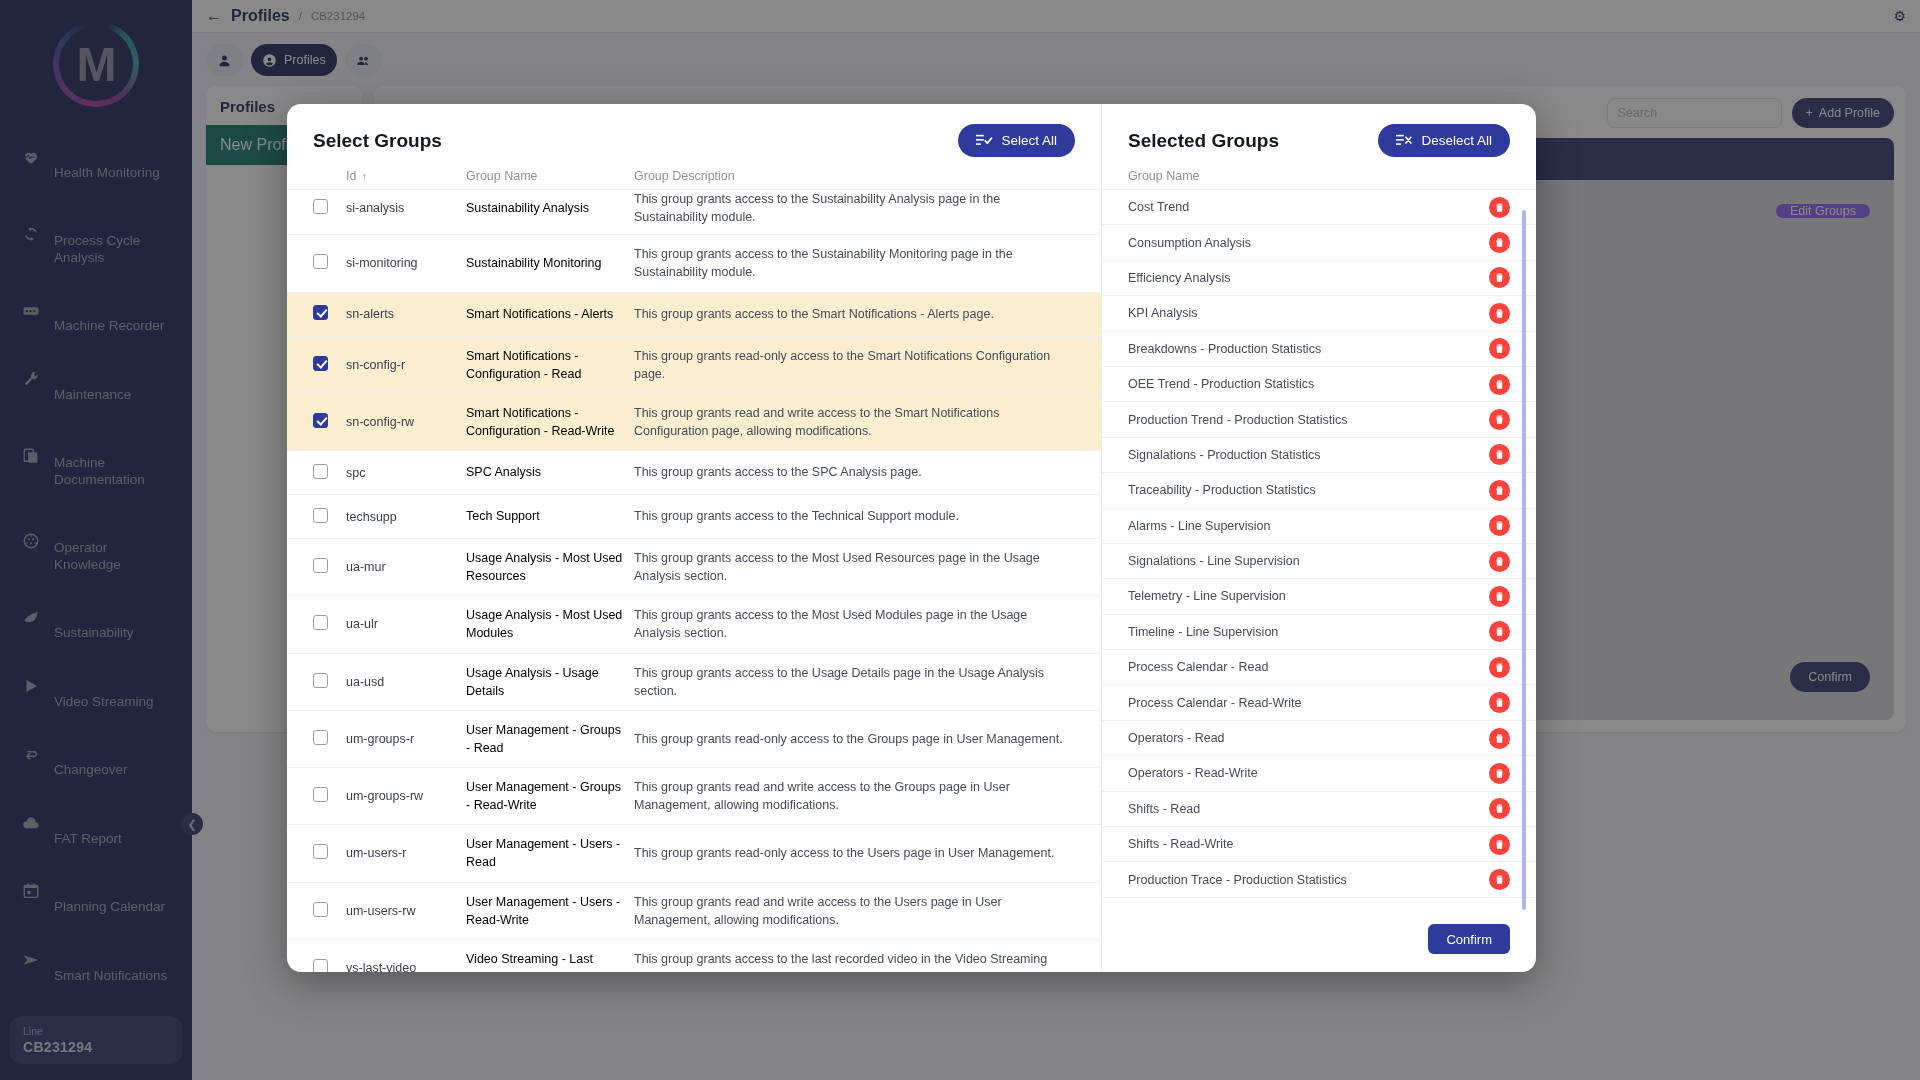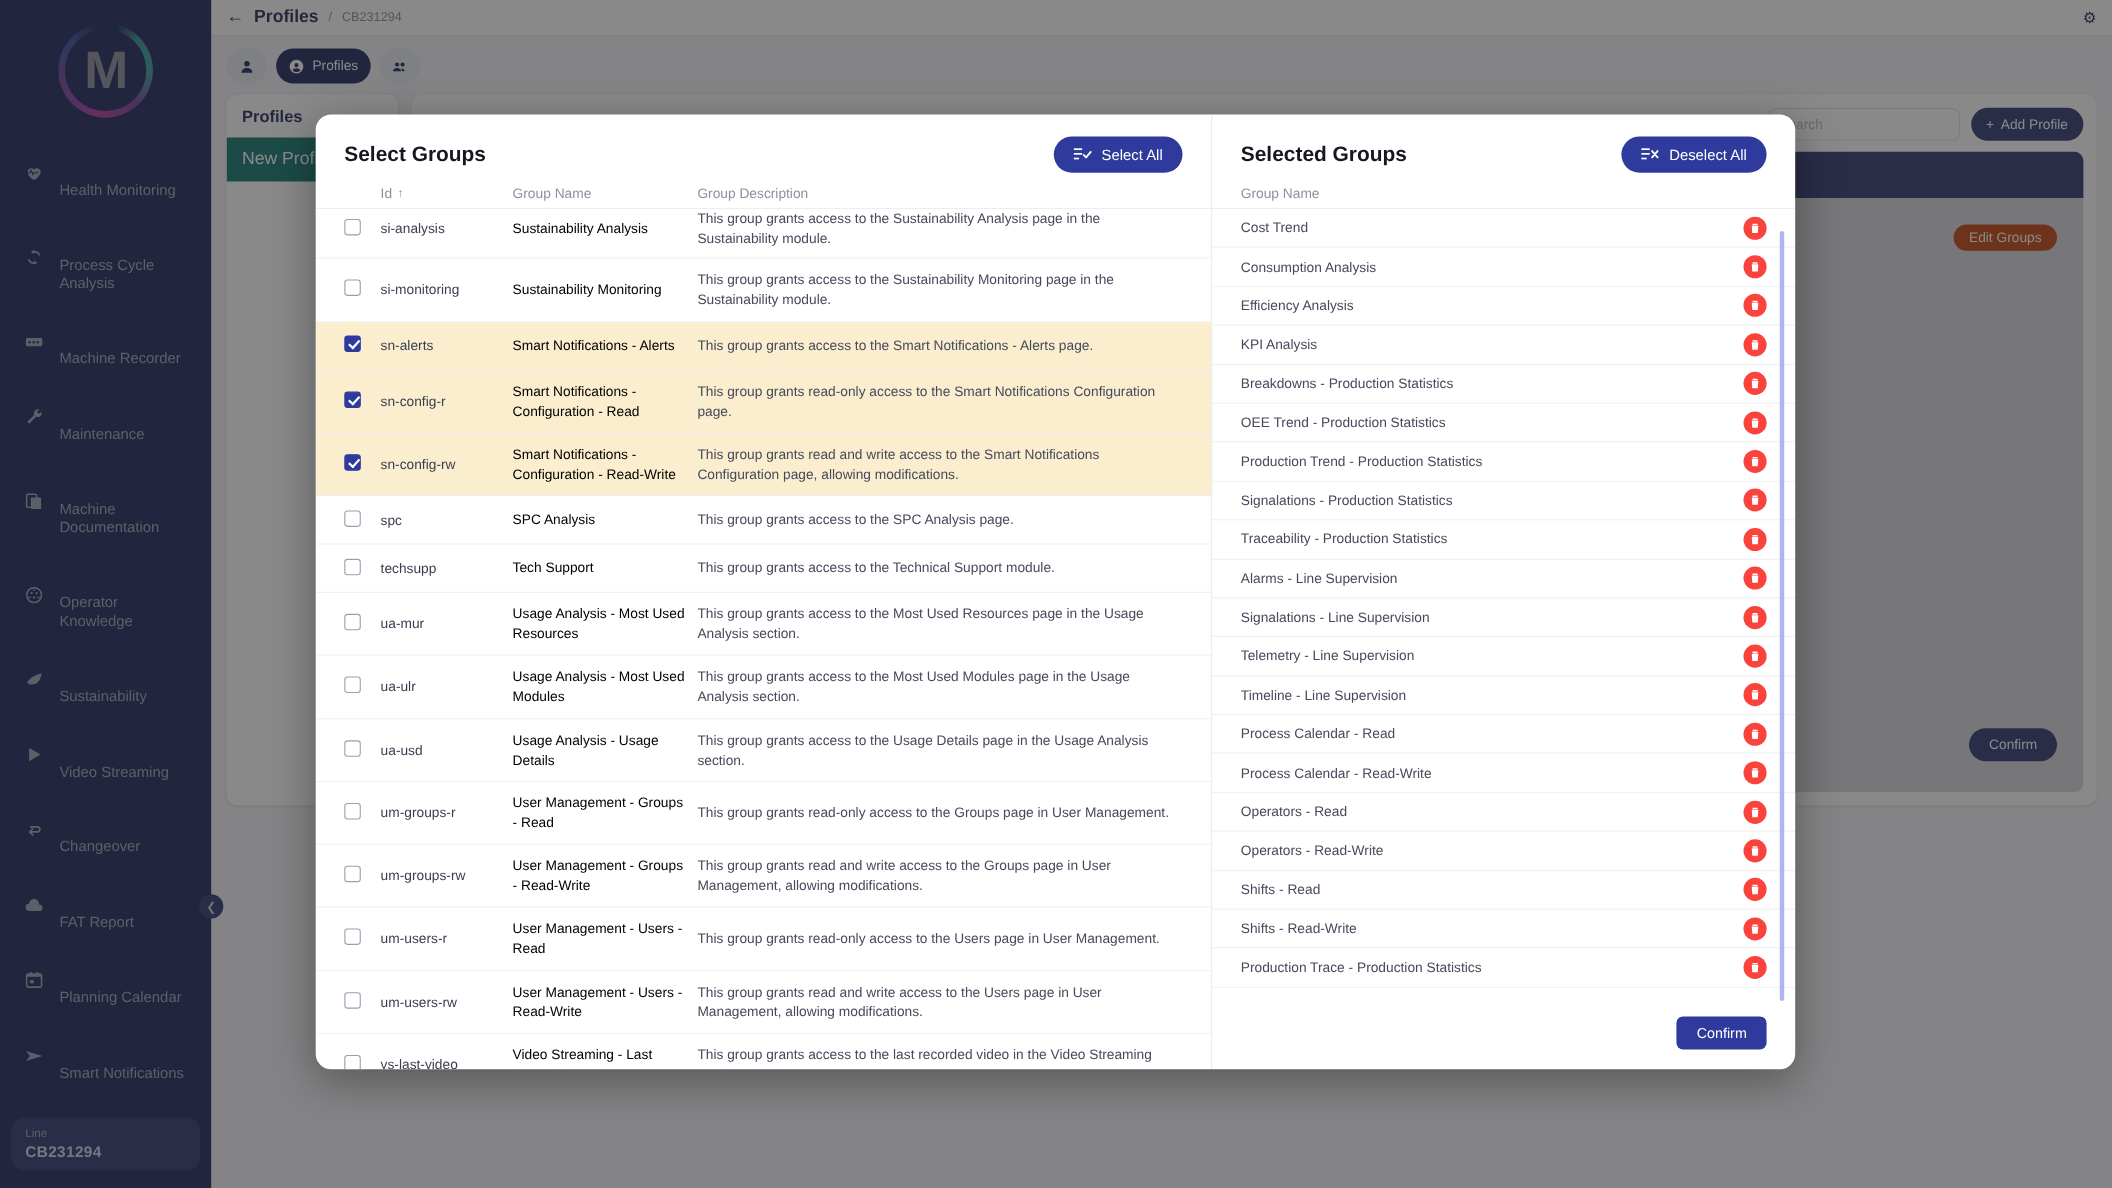--- a/index.html
+++ b/index.html
@@ -138,7 +138,7 @@
   
   .modal {
     position: absolute; z-index: 30;
-    left: 287px; top: 104px; width: 1345px; height: 868px;
+    left: 287px; top: 104px; width: 1249px; height: 868px;
     background: #fff; border-radius: 14px;
     box-shadow: 0 10px 40px rgba(0,0,0,.35);
     display: flex; overflow: hidden;

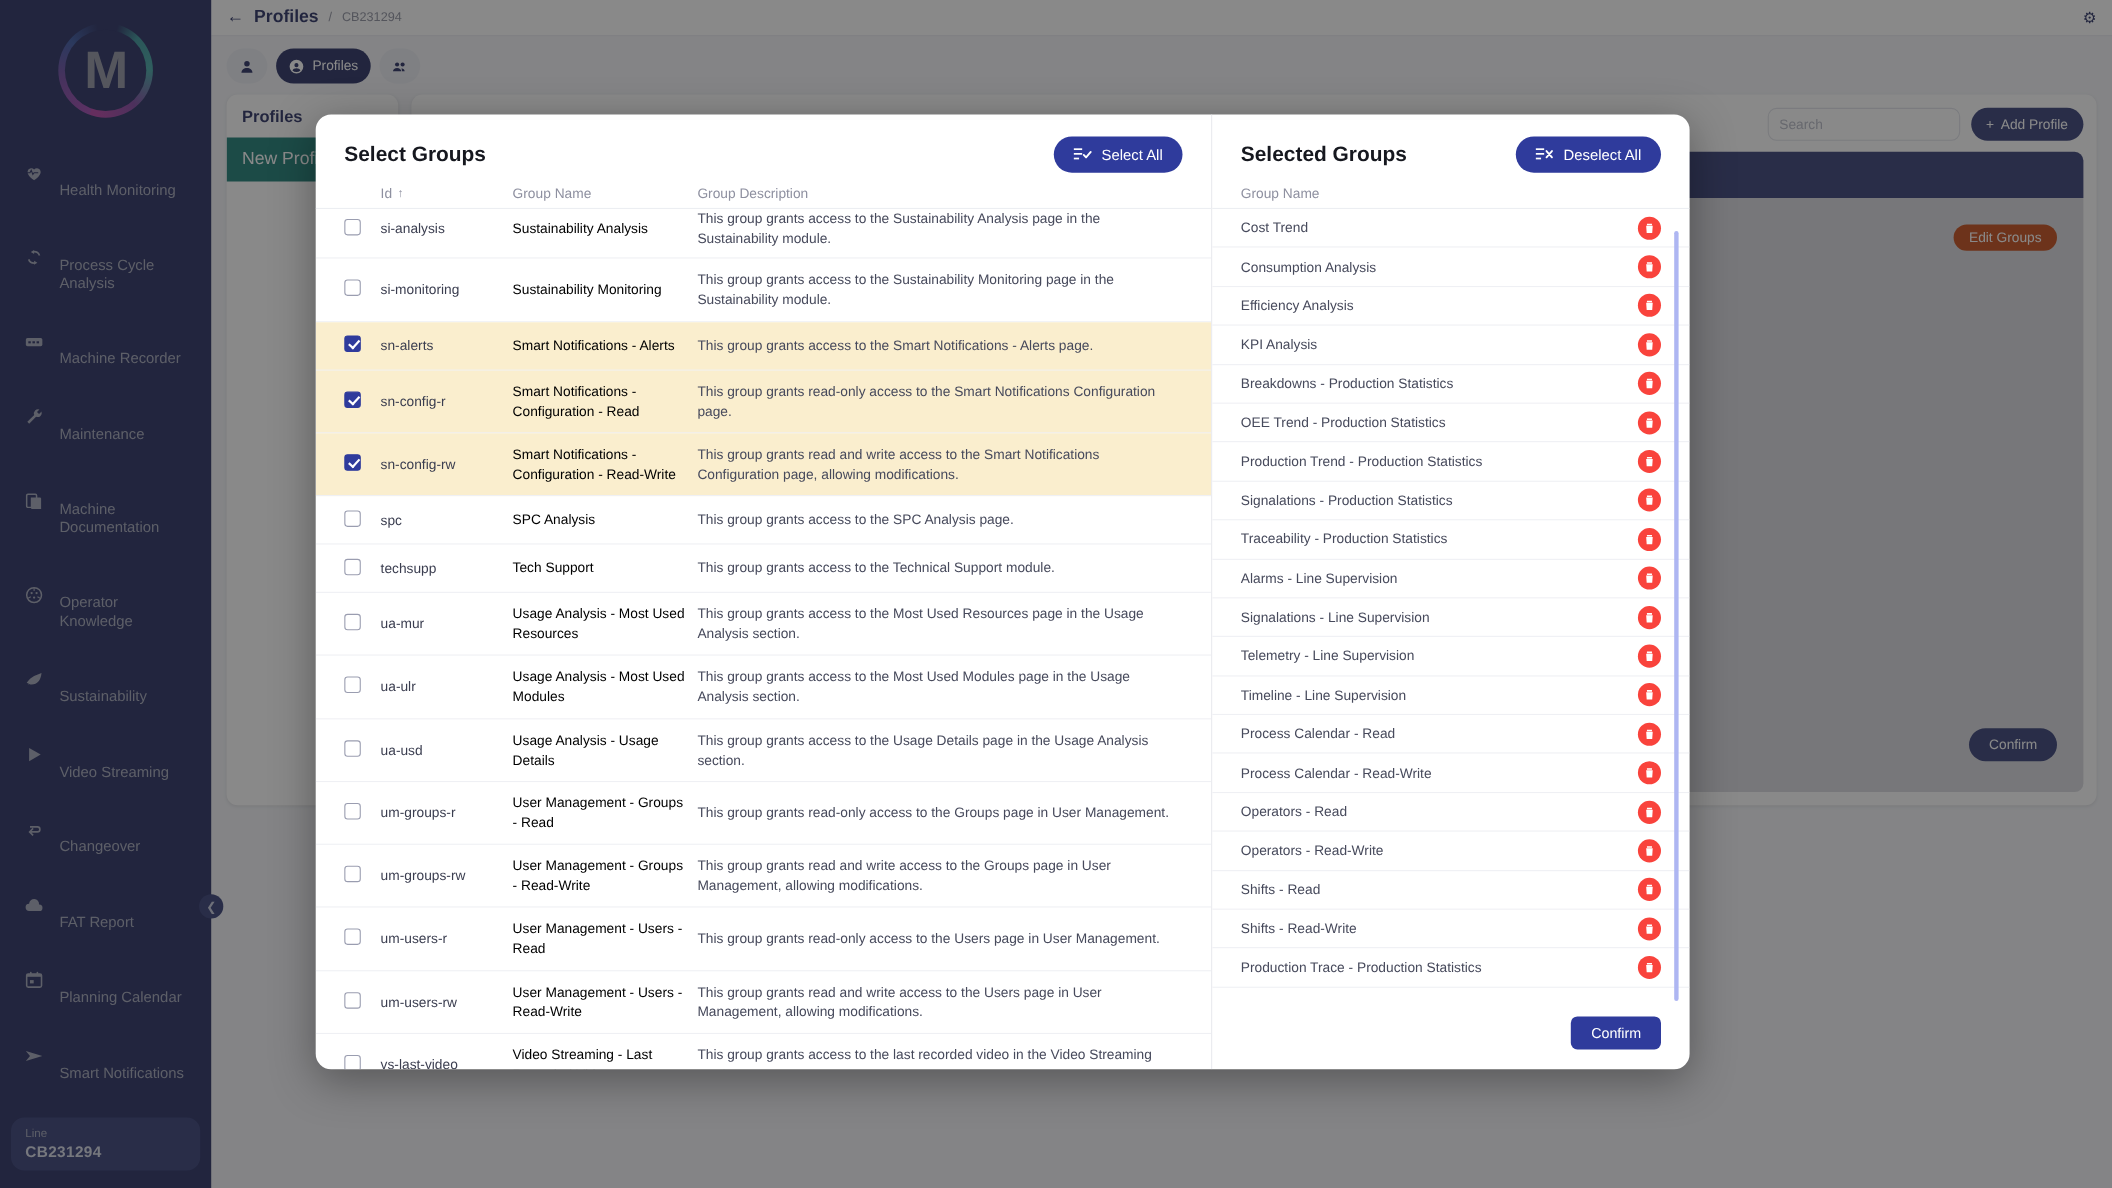--- a/index.html
+++ b/index.html
@@ -121,7 +121,7 @@
   .card-body { background: #d7d8dd; height: 540px; border-radius: 0 0 8px 8px; position: relative; }
   .edit-groups-btn {
     position: absolute; top: 24px; right: 24px;
-    height: 24px; border-radius: 15px; background: #c2410c; color: #fff;
+    height: 14px; border-radius: 15px; background: #8b5cf6; color: #fff;
     font-size: 12.5px; display: inline-flex; align-items: center; padding: 0 14px; border: none; cursor: pointer;
   }
   .confirm-bg-btn {

